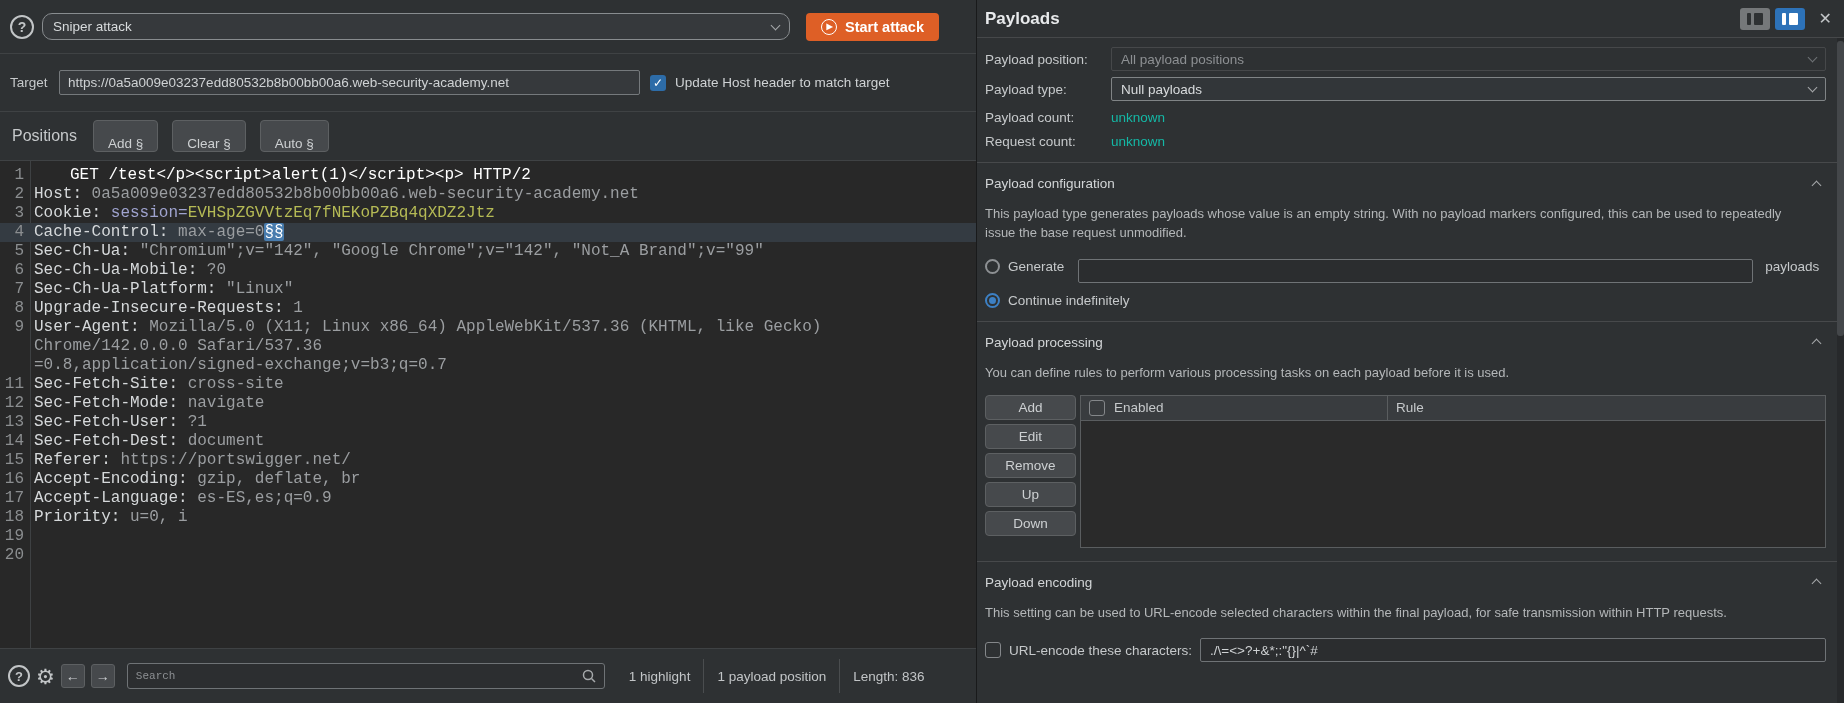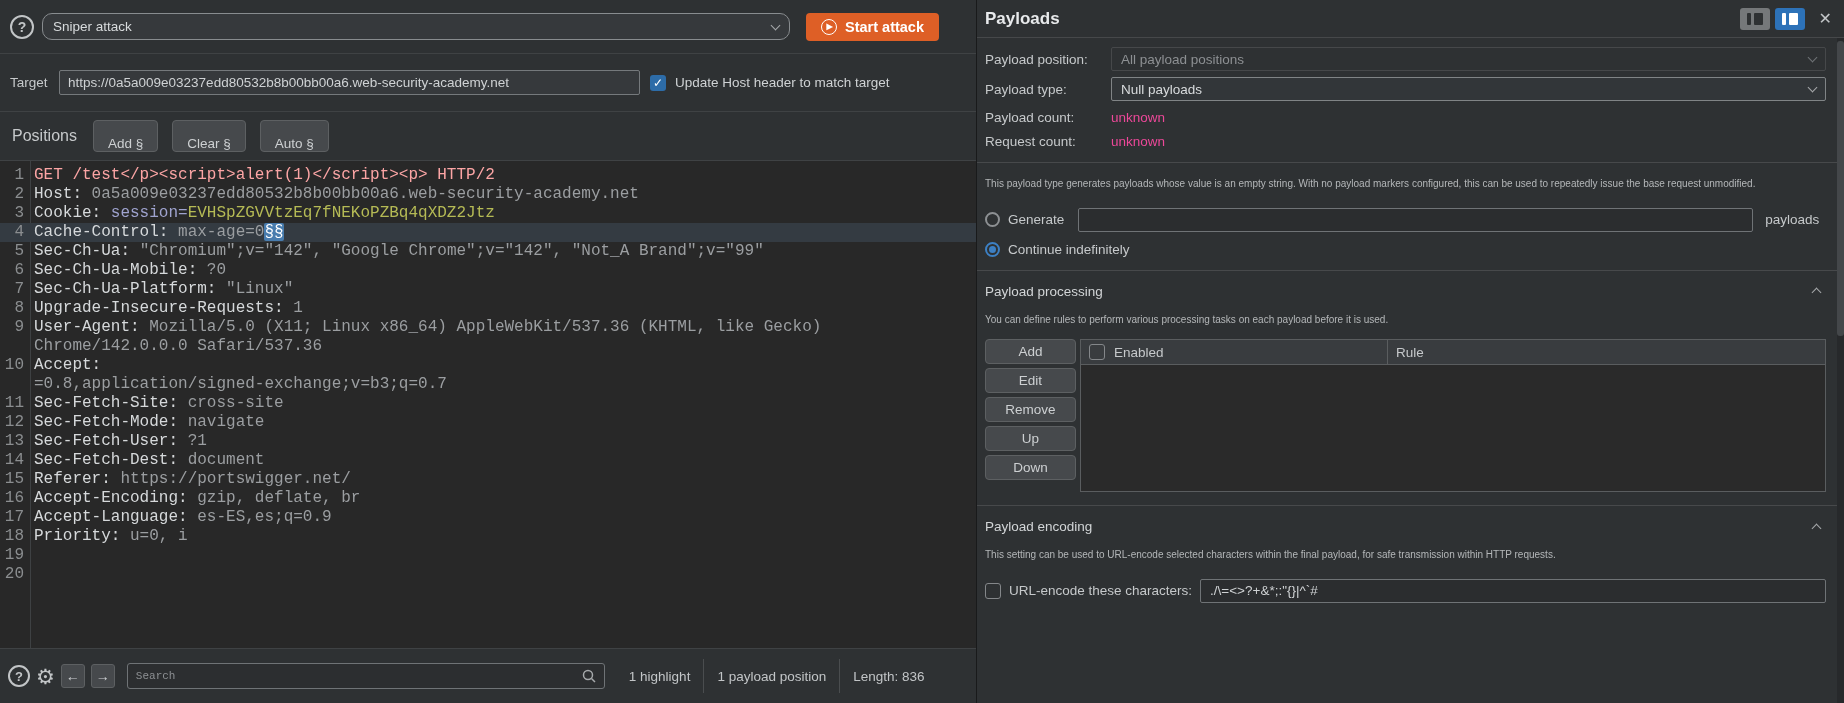--- a/index.html
+++ b/index.html
@@ -92,7 +92,7 @@
   .f-dropdown.disabled .chev { border-color:#6f7376; }
   .f-dropdown.enabled { border:1px solid #808486; background:#323639; color:#d8dbdd; }
   .info-row { display:flex; margin-top:9px; font-size:13.5px; }
-  .info-val { color:#ec4899; }
+  .info-val { color:#14b8a6; }
   .sep { border:none; border-top:1px solid #47494b; margin:13px -18px 0 -8px; }
   .section-head { display:flex; align-items:center; margin-top:13px; font-size:13.5px; color:#d2d5d7; }
   .section-head .chev { margin-left:auto; margin-right:6px; }

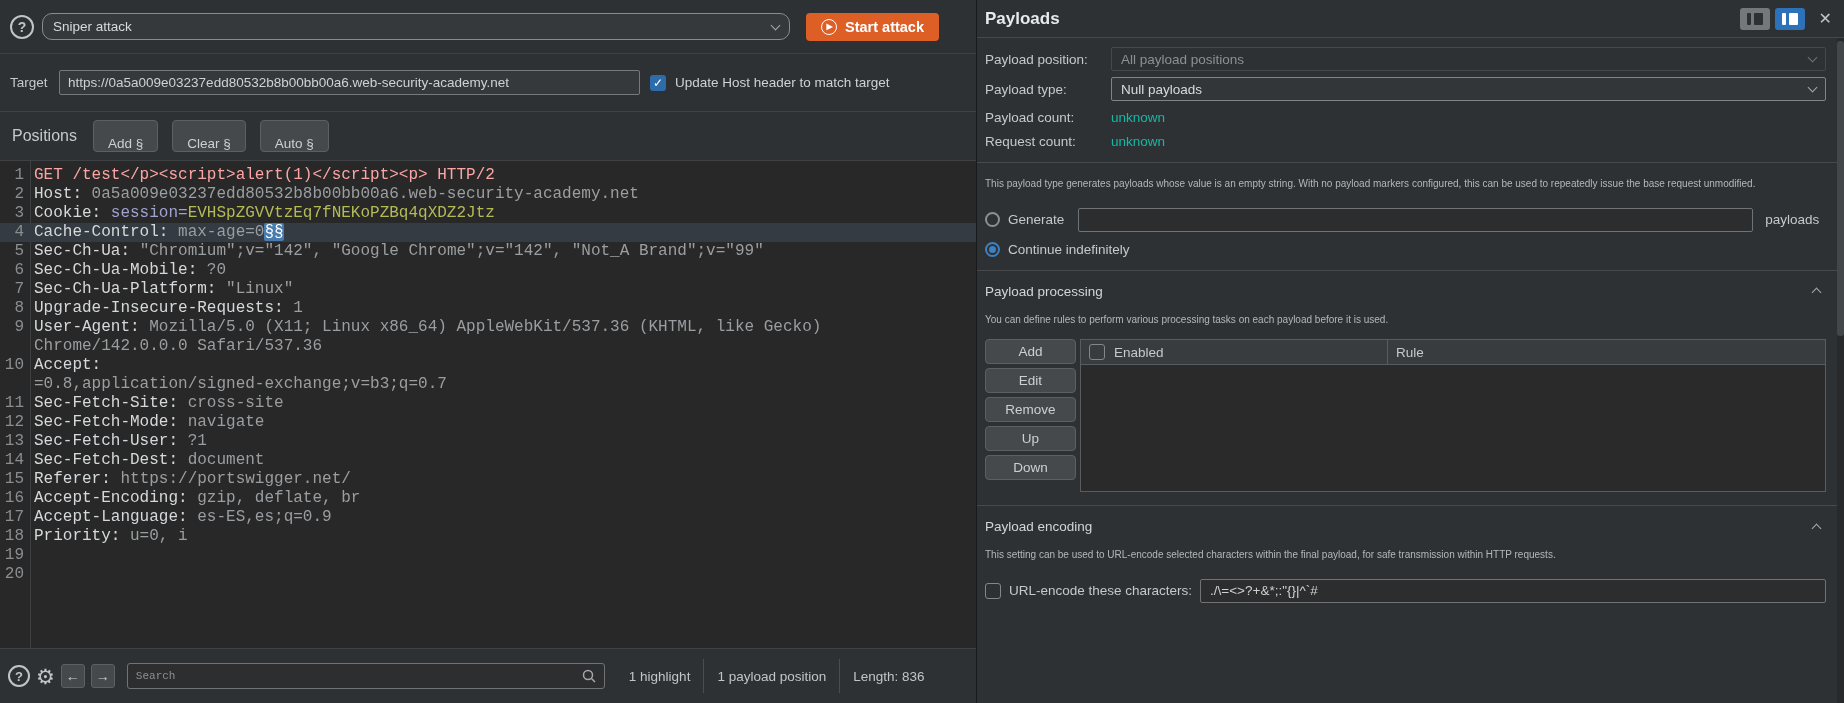--- a/index.html
+++ b/index.html
@@ -50,7 +50,7 @@
   .ed-num { width:24px; flex:none; text-align:right; color:#8b8e90; }
   .ed-code { padding-left:10px; }
   .seg-nm { color:#d6d9db; } .seg-vl { color:#9b9ea1; } .seg-pn { color:#9fa3cf; }
-  .seg-pv { color:#b5ba55; } .seg-df { color:#fca5a5; }
+  .seg-pv { color:#b5ba55; } .seg-df { color:#ffffff;margin-left:36px; }
   .seg-mk { background:#487cae; color:#ffffff; border-radius:2px; }
 
   

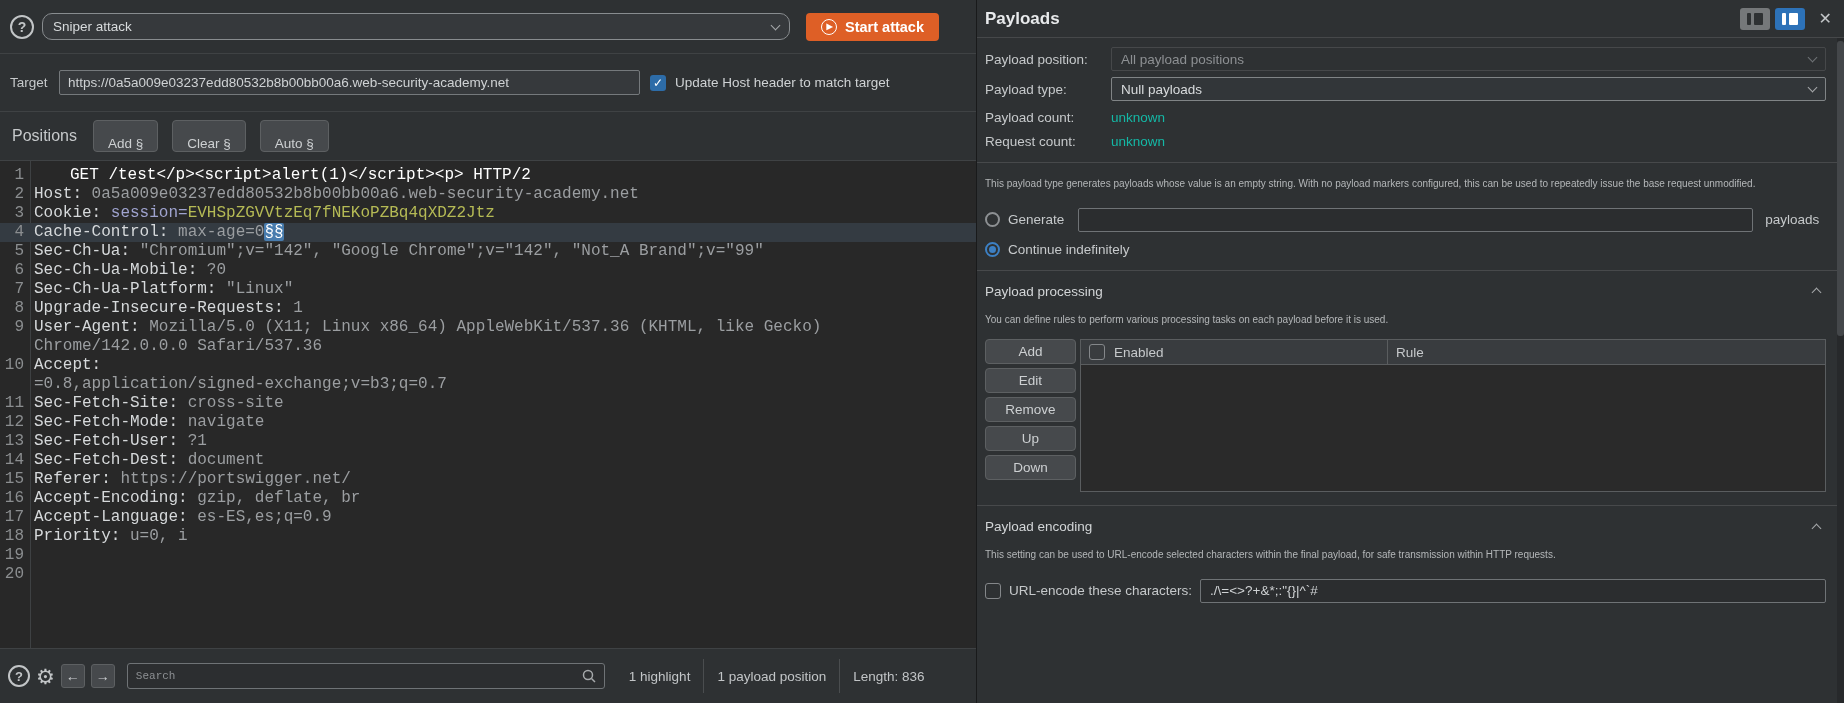--- a/index.html
+++ b/index.html
@@ -252,6 +252,10 @@
 
       <hr class="sep">
 
+      <div class="section-head">
+        <span>Payload configuration</span>
+        <span class="chev up"></span>
+      </div>
       <p class="desc">This payload type generates payloads whose value is an empty string. With no payload markers configured, this can be used to repeatedly issue the base request unmodified.</p>
       <div class="radio-row radio-gen">
         <span class="radio"></span>

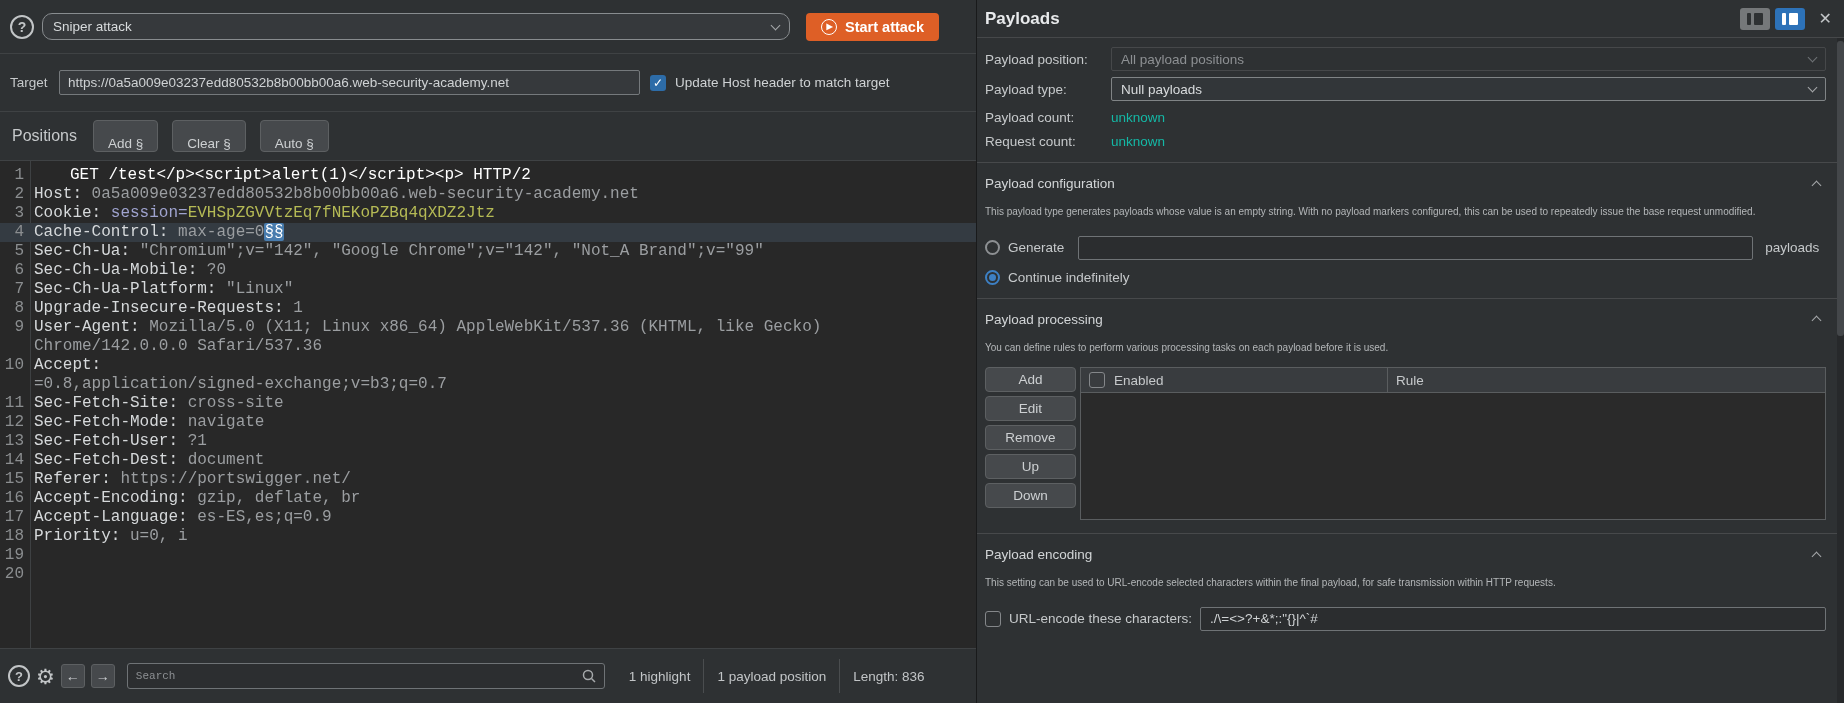--- a/index.html
+++ b/index.html
@@ -96,7 +96,7 @@
   .sep { border:none; border-top:1px solid #47494b; margin:13px -18px 0 -8px; }
   .section-head { display:flex; align-items:center; margin-top:13px; font-size:13.5px; color:#d2d5d7; }
   .section-head .chev { margin-left:auto; margin-right:6px; }
-  .desc { font-size:10px; color:#b4b7b9; line-height:1.45; margin-top:14px; max-width:822px; }
+  .desc { font-size:13px; color:#b4b7b9; line-height:1.45; margin-top:14px; max-width:822px; }
   .radio-row { display:flex; align-items:center; font-size:13.5px; color:#c6c9cb; }
   .radio-gen { margin-top:16px; }
   .radio-cont { margin-top:10px; }

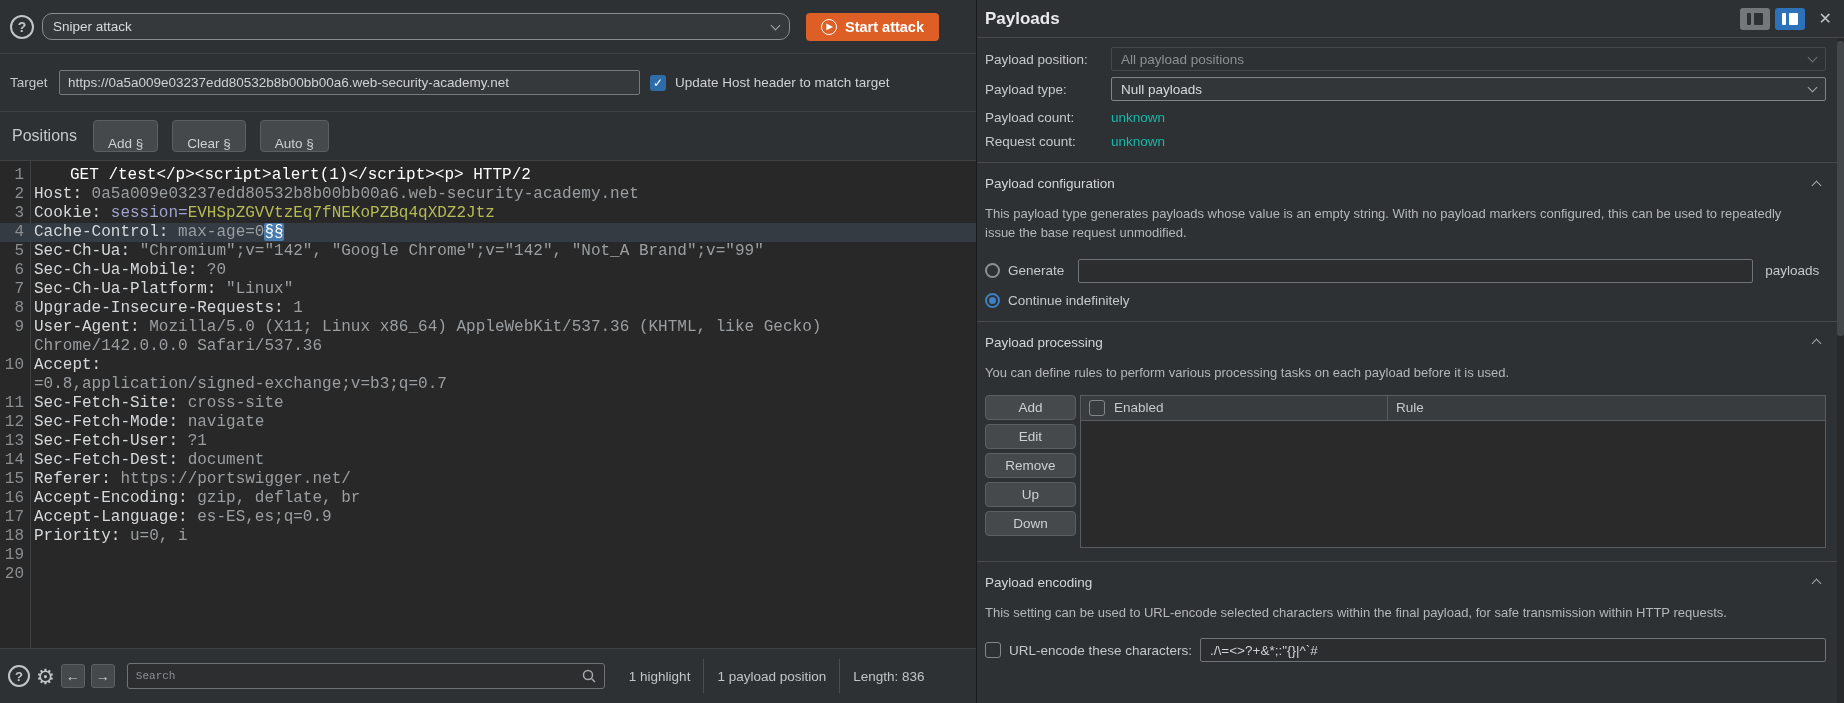--- a/index.html
+++ b/index.html
@@ -97,7 +97,7 @@
   .section-head { display:flex; align-items:center; margin-top:13px; font-size:13.5px; color:#d2d5d7; }
   .section-head .chev { margin-left:auto; margin-right:6px; }
   .desc { font-size:13px; color:#b4b7b9; line-height:1.45; margin-top:14px; max-width:822px; }
-  .radio-row { display:flex; align-items:center; font-size:13.5px; color:#c6c9cb; }
+  .radio-row { display:flex; align-items:flex-start; font-size:13.5px; color:#c6c9cb; }
   .radio-gen { margin-top:16px; }
   .radio-cont { margin-top:10px; }
   .radio { width:15px; height:15px; flex:none; border:2px solid #8d9093; border-radius:50%; position:relative; }

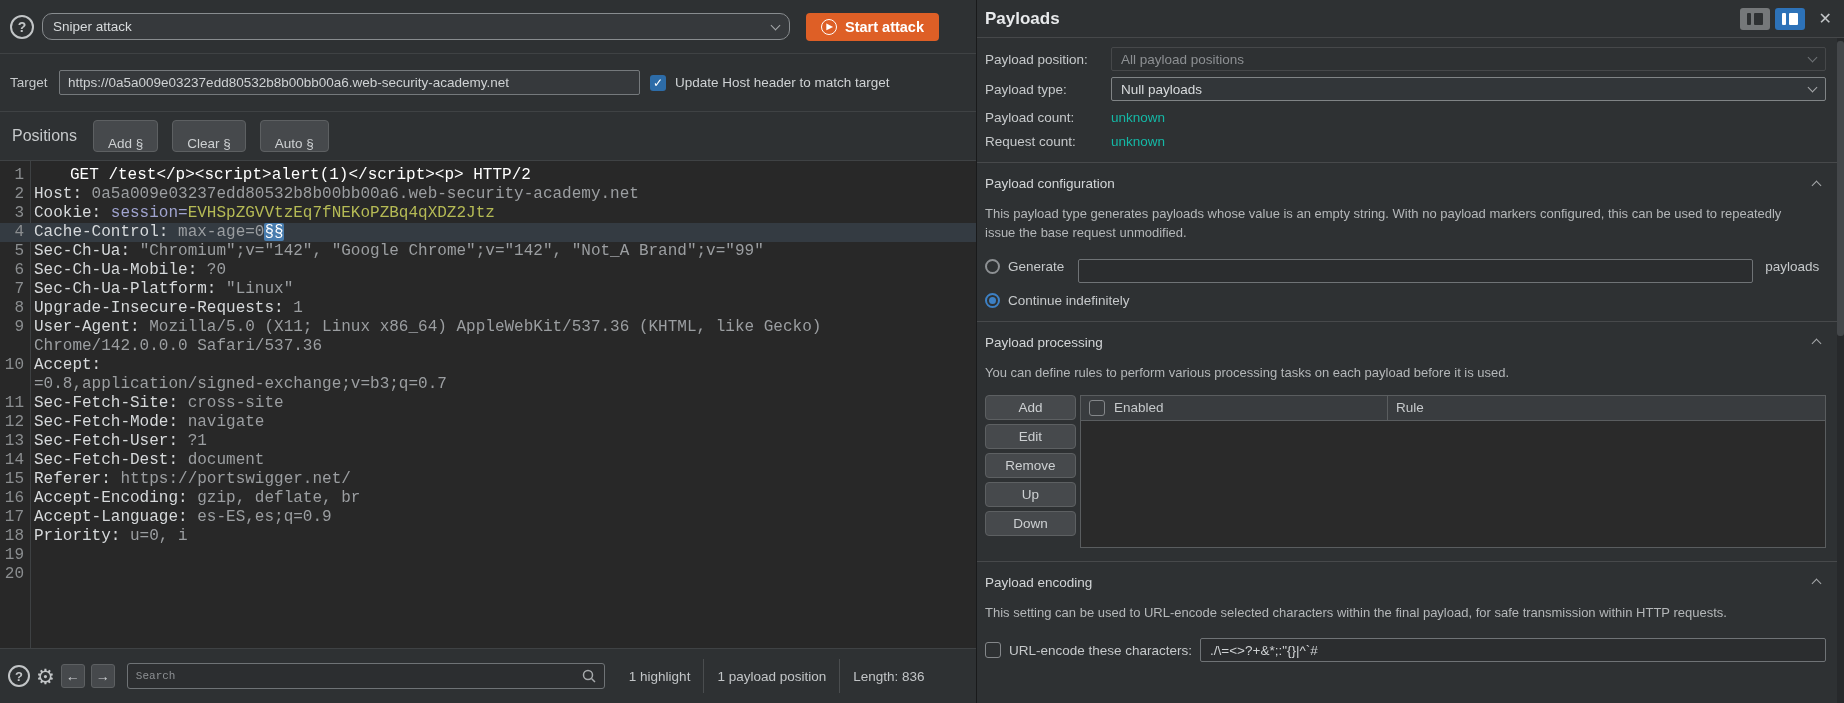--- a/index.html
+++ b/index.html
@@ -173,7 +173,6 @@
           <div class="ed-row"><span class="ed-num">8</span><span class="ed-code"><span class="seg-nm">Upgrade-Insecure-Requests: </span><span class="seg-vl">1</span></span></div>
           <div class="ed-row"><span class="ed-num">9</span><span class="ed-code"><span class="seg-nm">User-Agent: </span><span class="seg-vl">Mozilla/5.0 (X11; Linux x86_64) AppleWebKit/537.36 (KHTML, like Gecko)</span></span></div>
           <div class="ed-row"><span class="ed-num"></span><span class="ed-code"><span class="seg-vl">Chrome/142.0.0.0 Safari/537.36</span></span></div>
-          <div class="ed-row"><span class="ed-num">10</span><span class="ed-code"><span class="seg-nm">Accept:</span></span></div>
           <div class="ed-row"><span class="ed-num"></span><span class="ed-code"><span class="seg-vl">=0.8,application/signed-exchange;v=b3;q=0.7</span></span></div>
           <div class="ed-row"><span class="ed-num">11</span><span class="ed-code"><span class="seg-nm">Sec-Fetch-Site: </span><span class="seg-vl">cross-site</span></span></div>
           <div class="ed-row"><span class="ed-num">12</span><span class="ed-code"><span class="seg-nm">Sec-Fetch-Mode: </span><span class="seg-vl">navigate</span></span></div>

